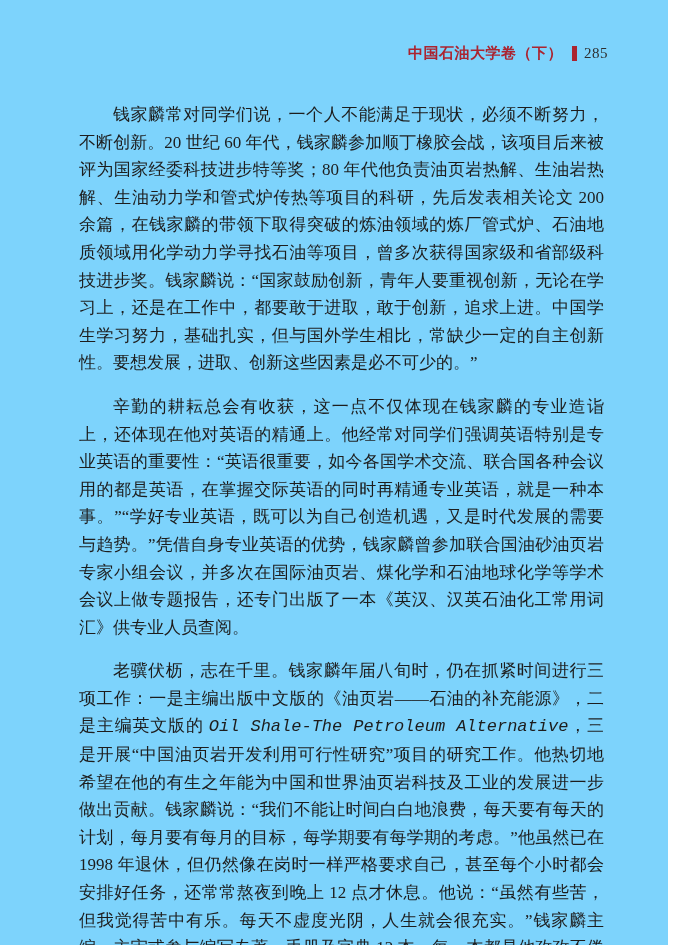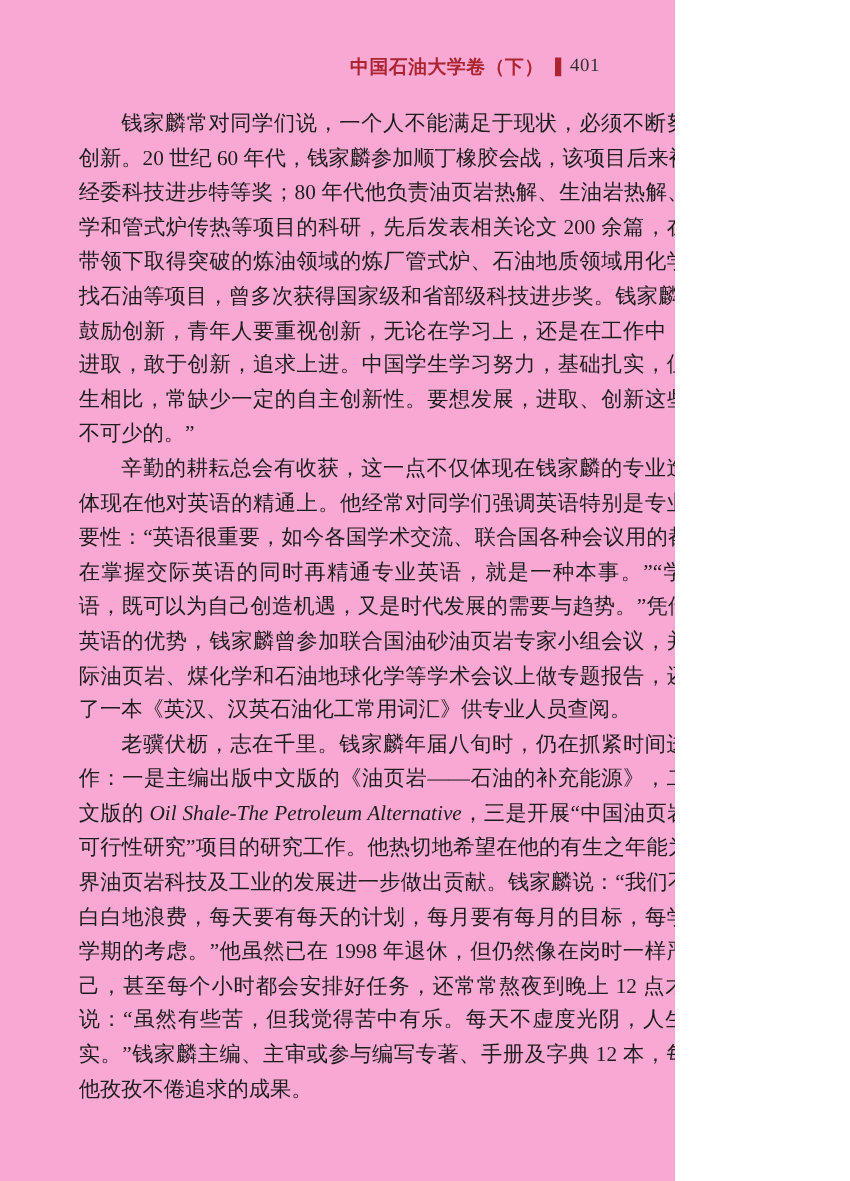--- a/index.html
+++ b/index.html
@@ -9,9 +9,9 @@
   }
   .page {
     position: relative;
-    width: 540px;
+    width: 668px;
     height: 945px;
-    background: #f9a8d4;
+    background: #7dd3fc;
     overflow: hidden;
     font-family: "Liberation Serif", "DejaVu Serif", serif;
   }

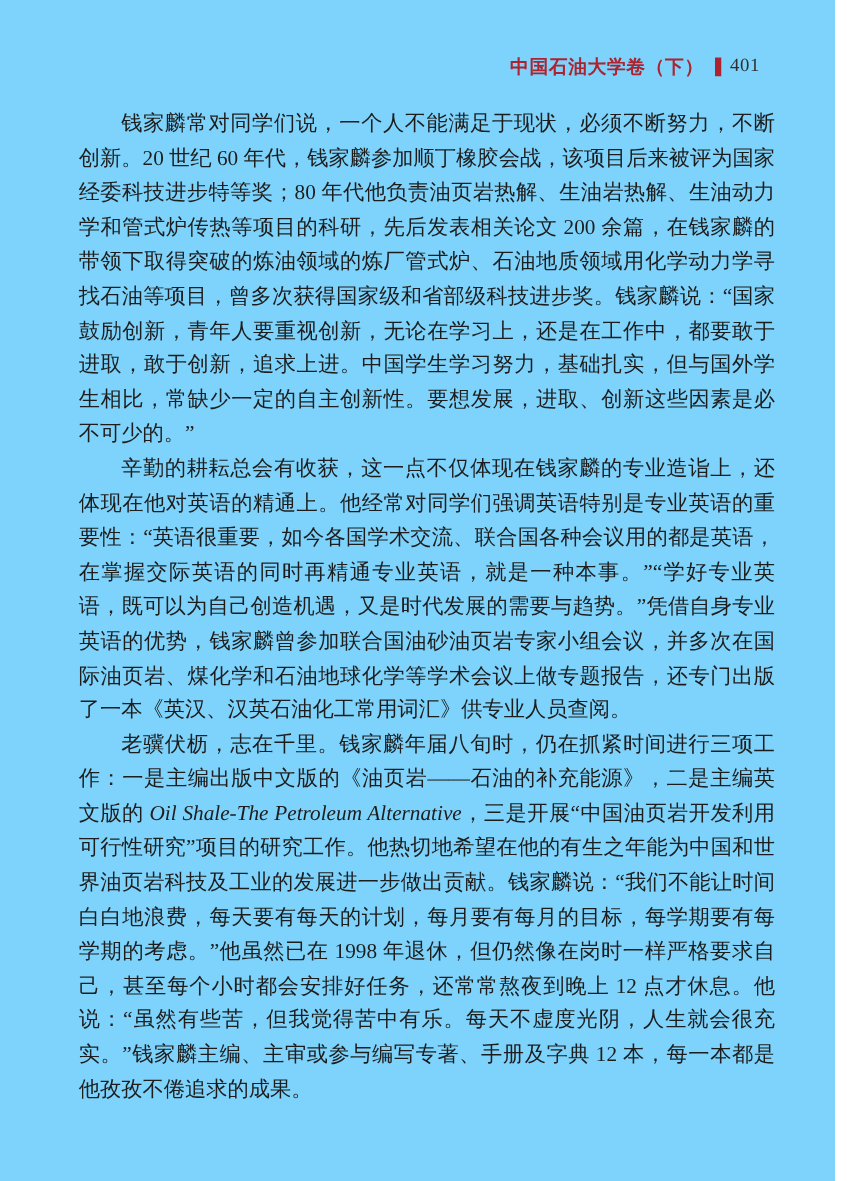--- a/index.html
+++ b/index.html
@@ -70,7 +70,7 @@
   <div class="header">
     <span class="header-title">中国石油大学卷（下）</span>
     <span class="header-bar"></span>
-    <span class="page-number">401</span>
+    <span class="page-number">285</span>
   </div>
   <div class="body-text">
       <p class="para"><span>钱家麟常对同学们说，一个人不能满足于现状，必须不断努力，不断创新。20 世纪 60 年代，钱家麟参加顺丁橡胶会战，该项目后来被评为国家经委科技进步特等奖；80 年代他负责油页岩热解、生油岩热解、生油动力学和管式炉传热等项目的科研，先后发表相关论文 200 余篇，在钱家麟的带领下取得突破的炼油领域的炼厂管式炉、石油地质领域用化学动力学寻找石油等项目，曾多次获得国家级和省部级科技进步奖。钱家麟说：“国家鼓励创新，青年人要重视创新，无论在学习上，还是在工作中，都要敢于进取，敢于创新，追求上进。中国学生学习努力，基础扎实，但与国外学生相比，常缺少一定的自主创新性。要想发展，进取、创新这些因素是必不可少的。”</span></p>

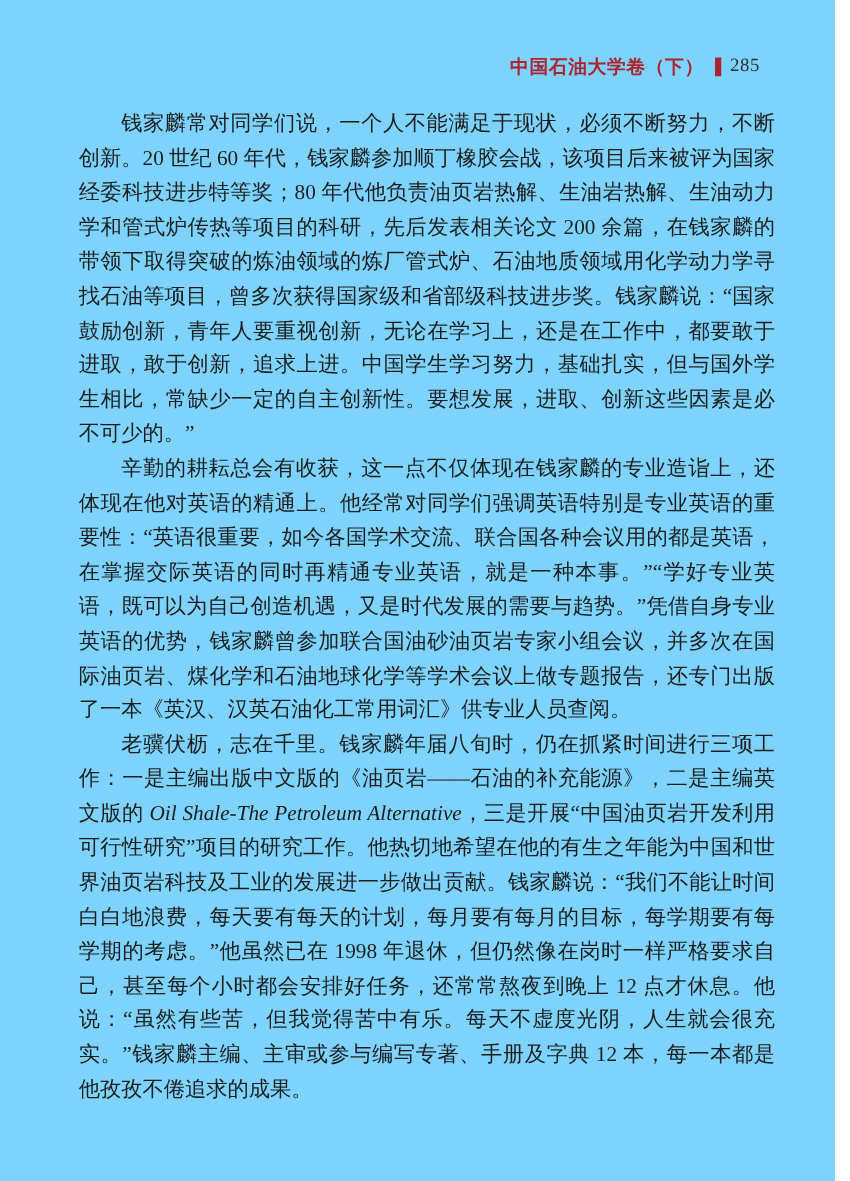--- a/index.html
+++ b/index.html
@@ -55,7 +55,7 @@
     text-justify: inter-ideograph;
   }
   .para {
-    margin: 0;
+    margin: 16px;
     text-indent: 2em;
   }
   .latin-italic {

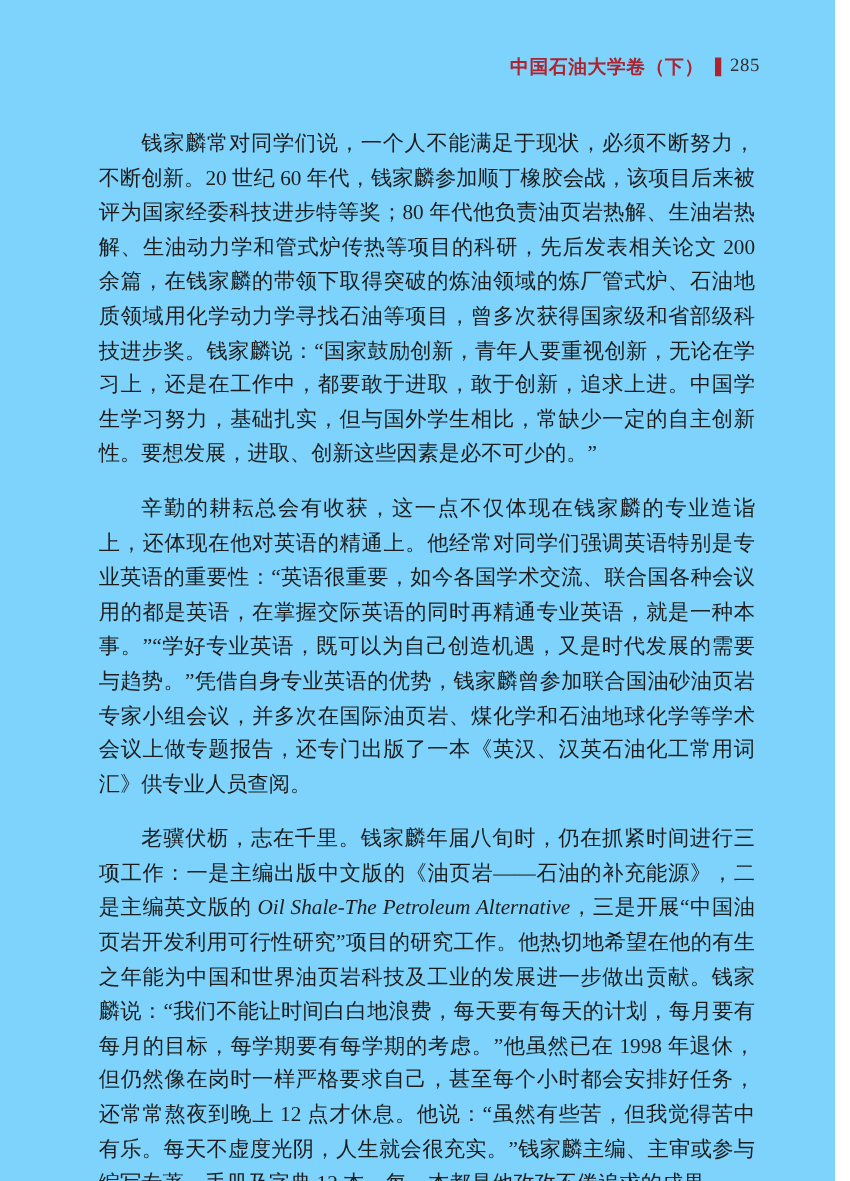--- a/index.html
+++ b/index.html
@@ -60,7 +60,7 @@
   }
   .latin-italic {
     font-style: italic;
-    font-family: Liberation Serif, serif;
+    font-family: Liberation Mono, monospace;
   }
 </style>
 </head>

